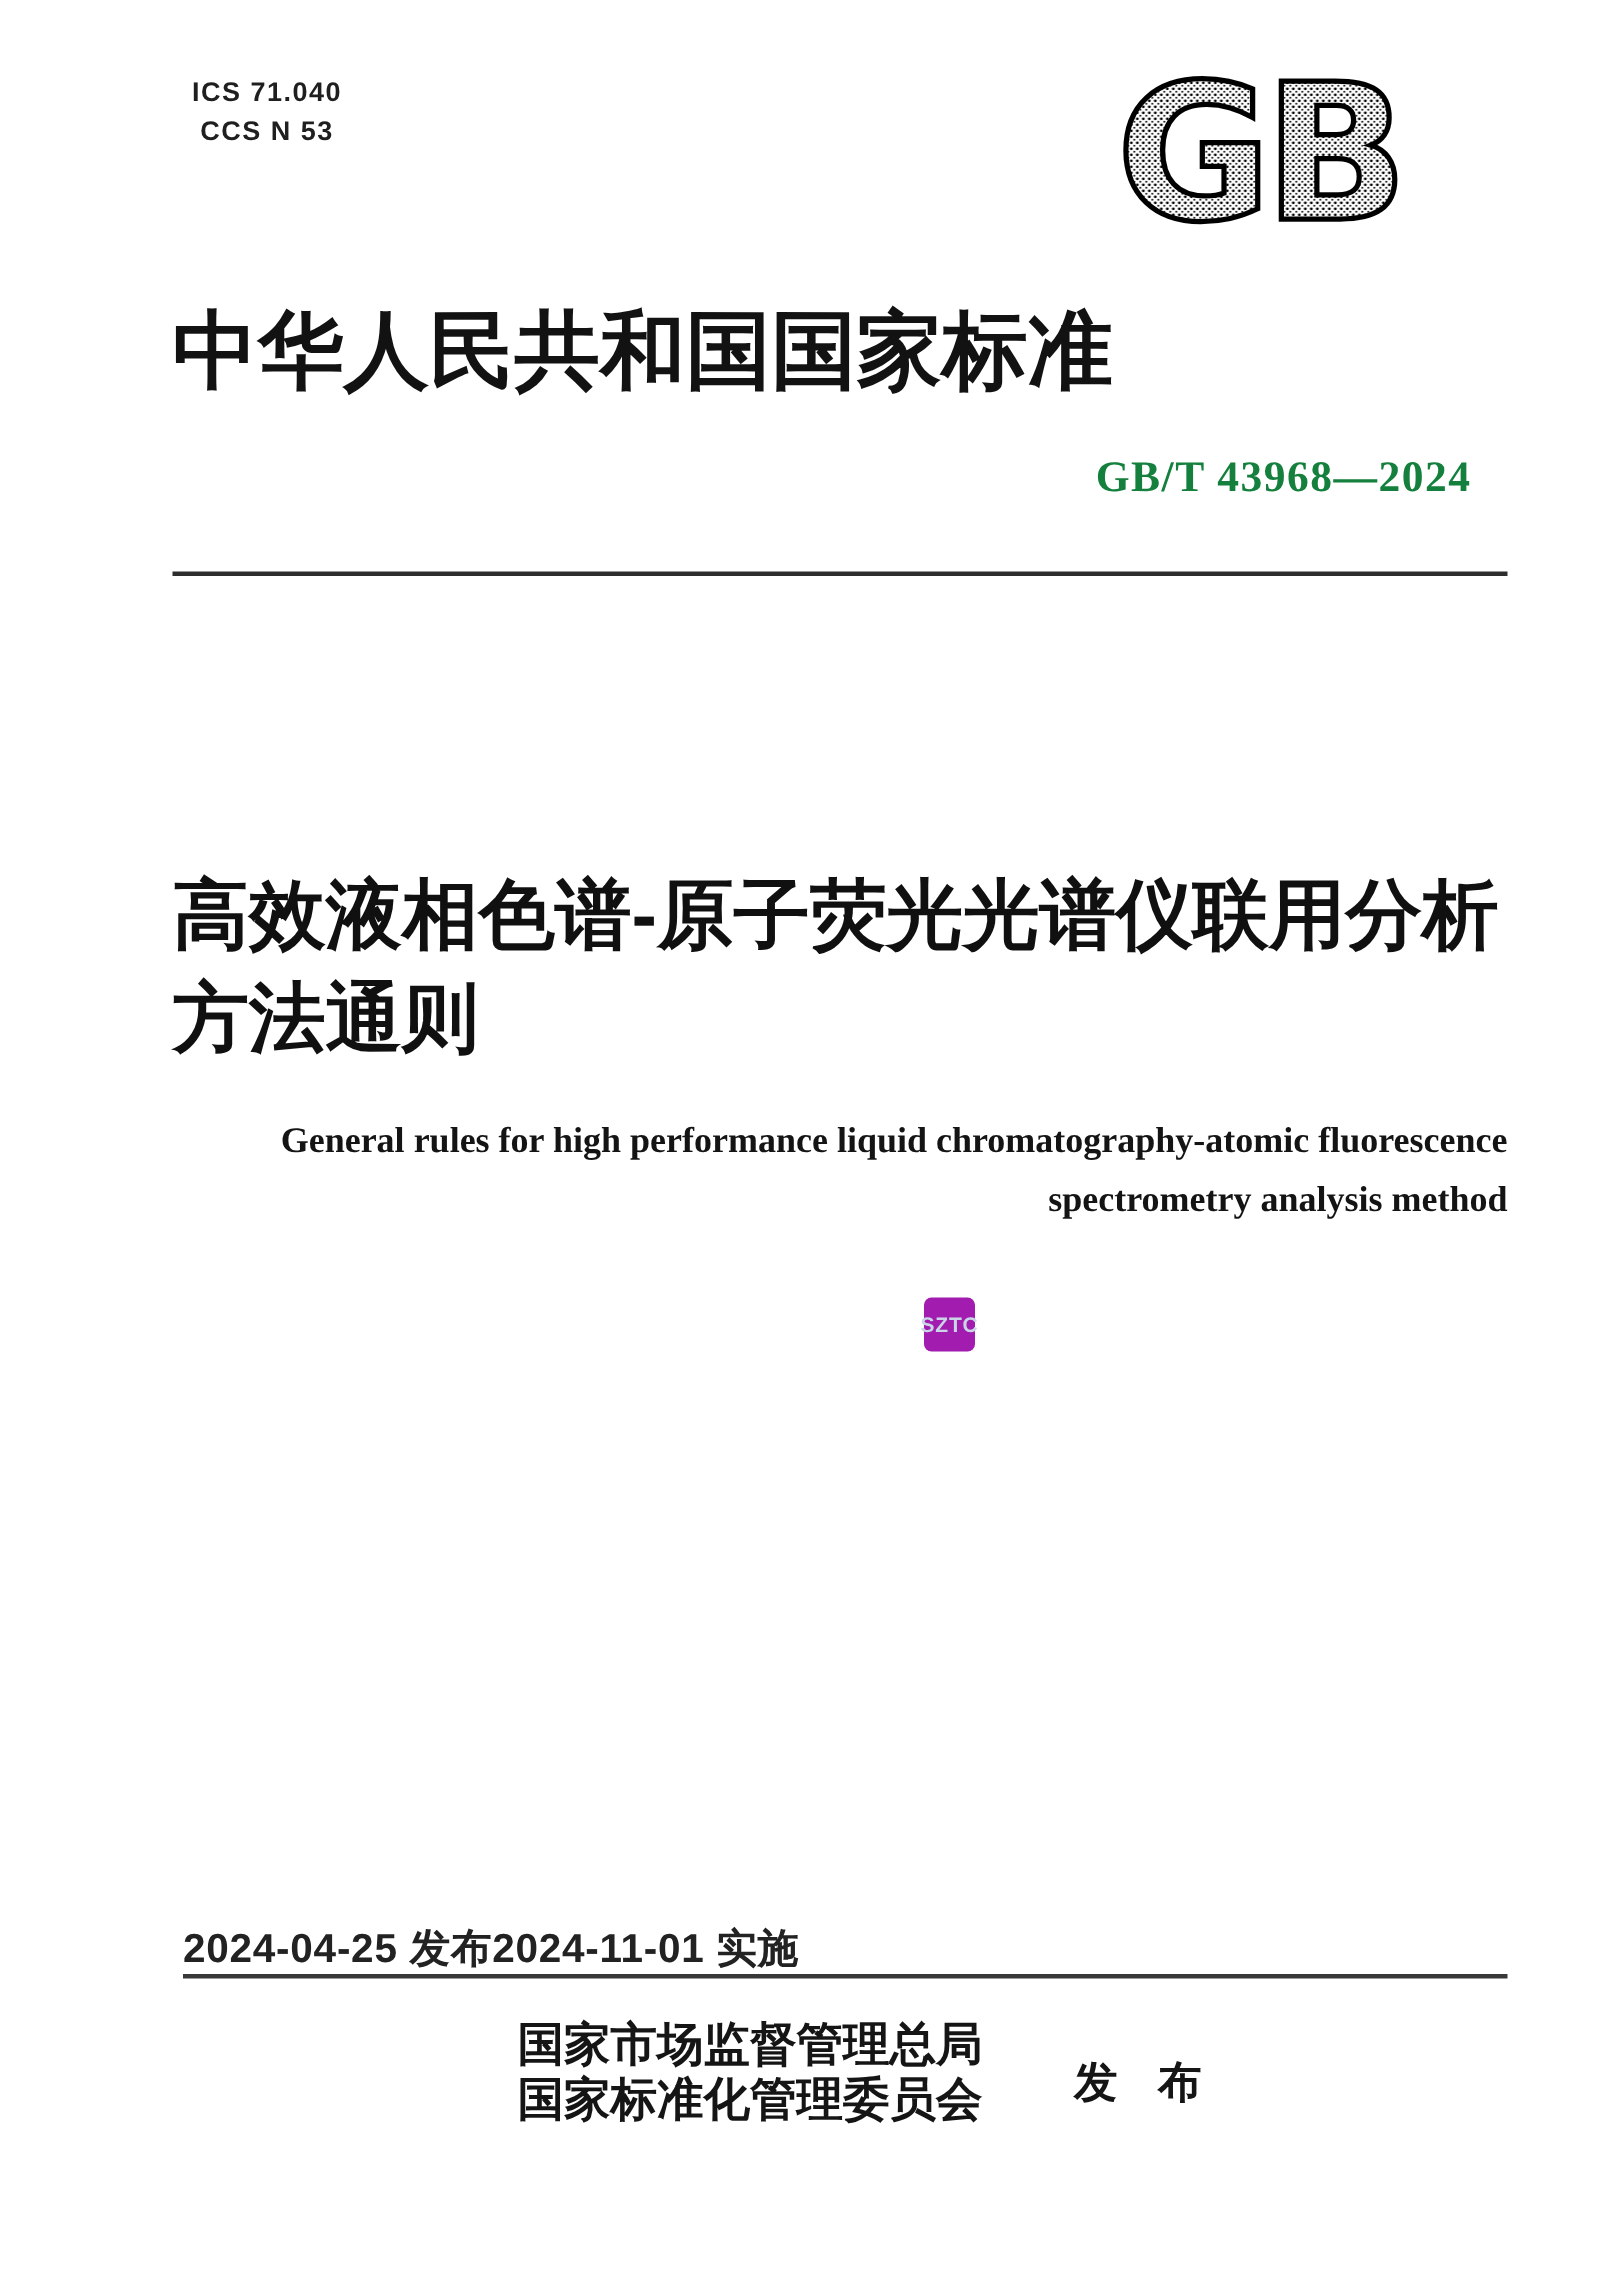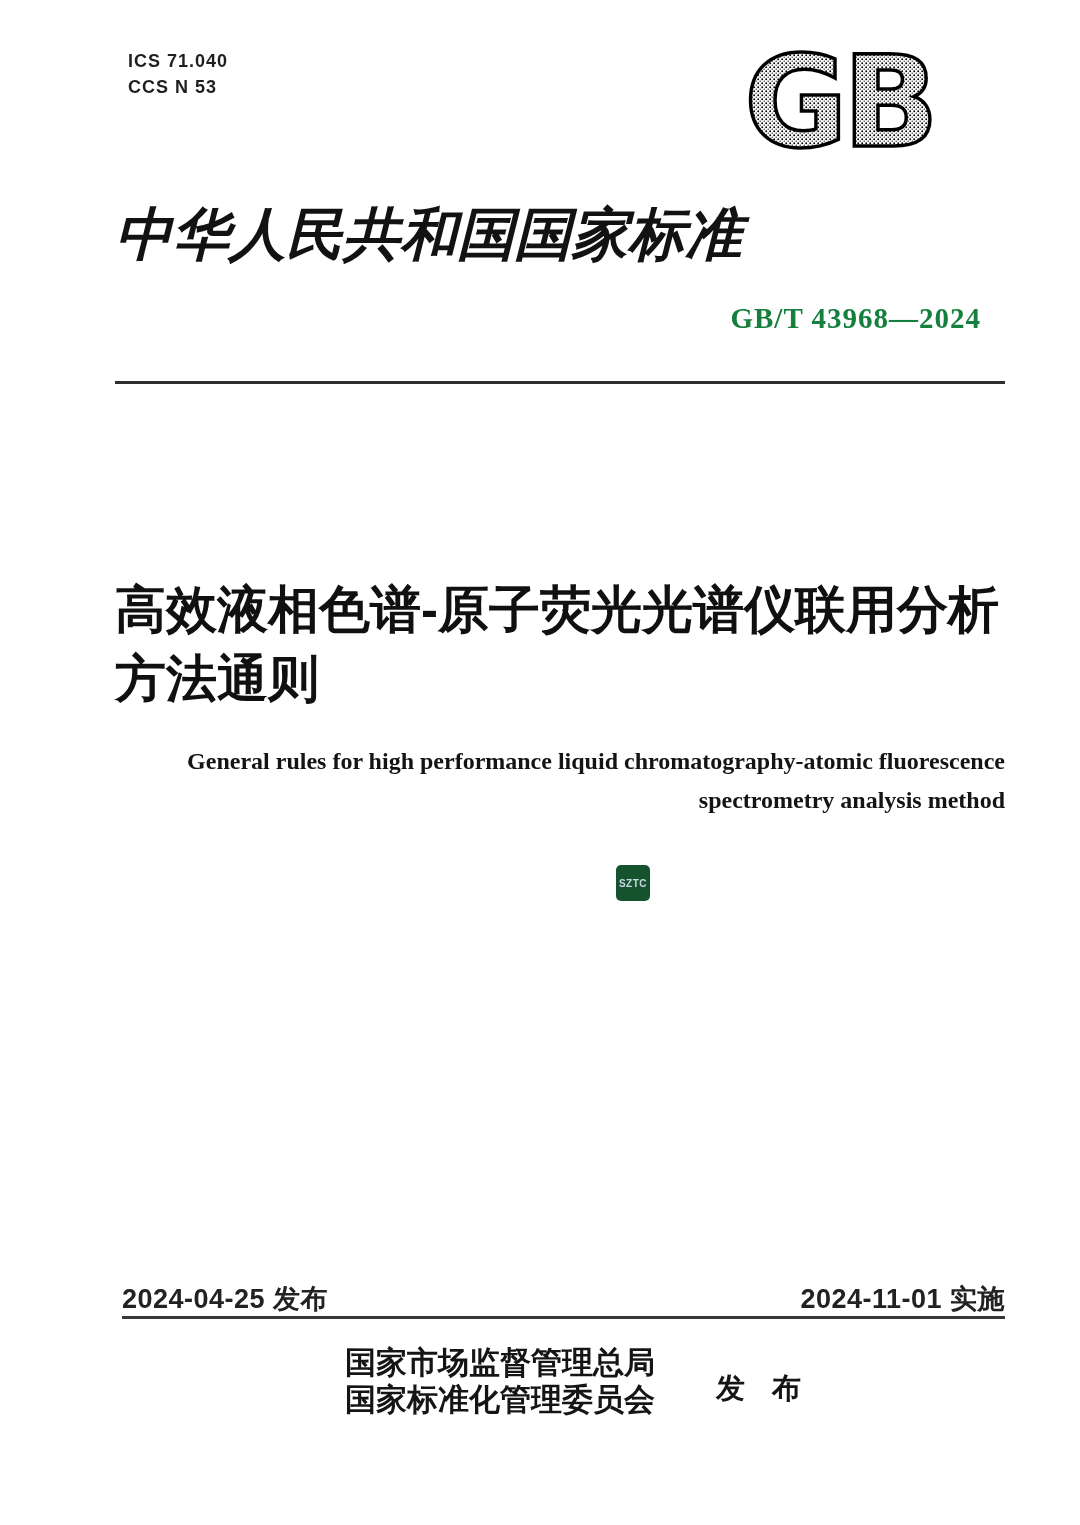--- a/index.html
+++ b/index.html
@@ -17,7 +17,7 @@
     position:absolute; left:128px; top:48px;
     font-family:"Liberation Sans", sans-serif;
     font-weight:bold; font-size:18px; line-height:26px;
-    letter-spacing:1px; color:#1f1f1f;
+    letter-spacing:1px; color:#1f1f1f;text-align:center;
   }
 
   

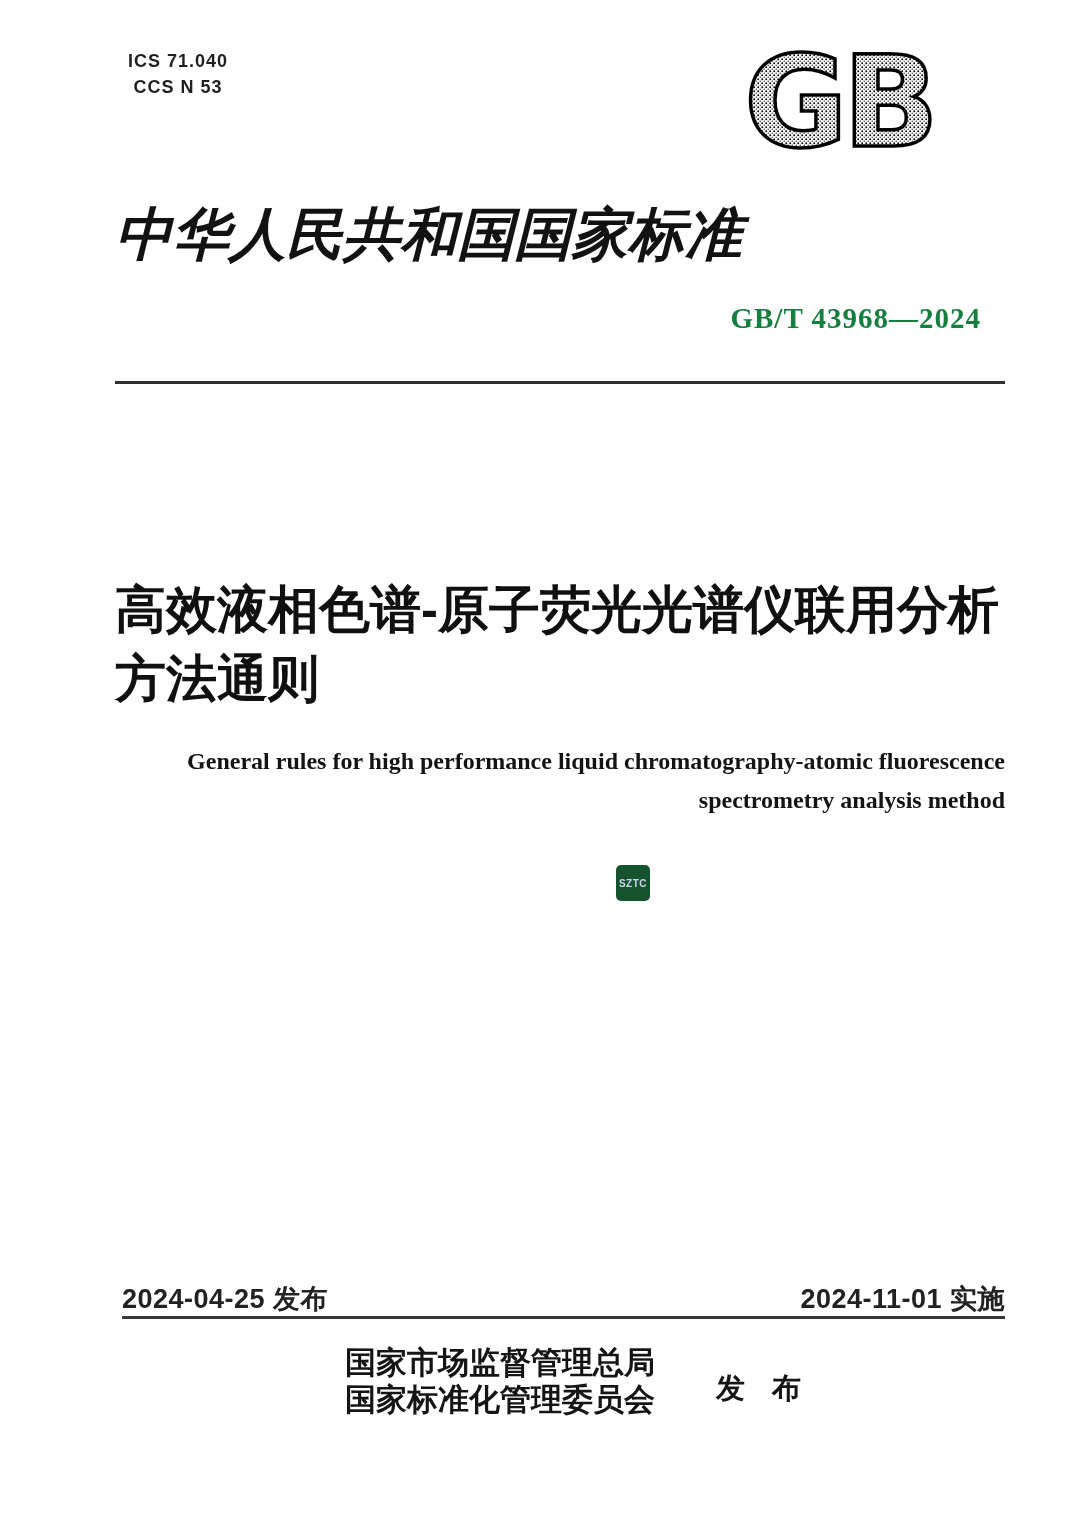--- a/index.html
+++ b/index.html
@@ -31,7 +31,7 @@
     color:#121212;
     text-align:justify; text-align-last:justify;
     white-space:nowrap;
-    display:flex; justify-content:space-between;font-style:italic;
+    display:flex; justify-content:space-between;
   }
 
   .std-number {

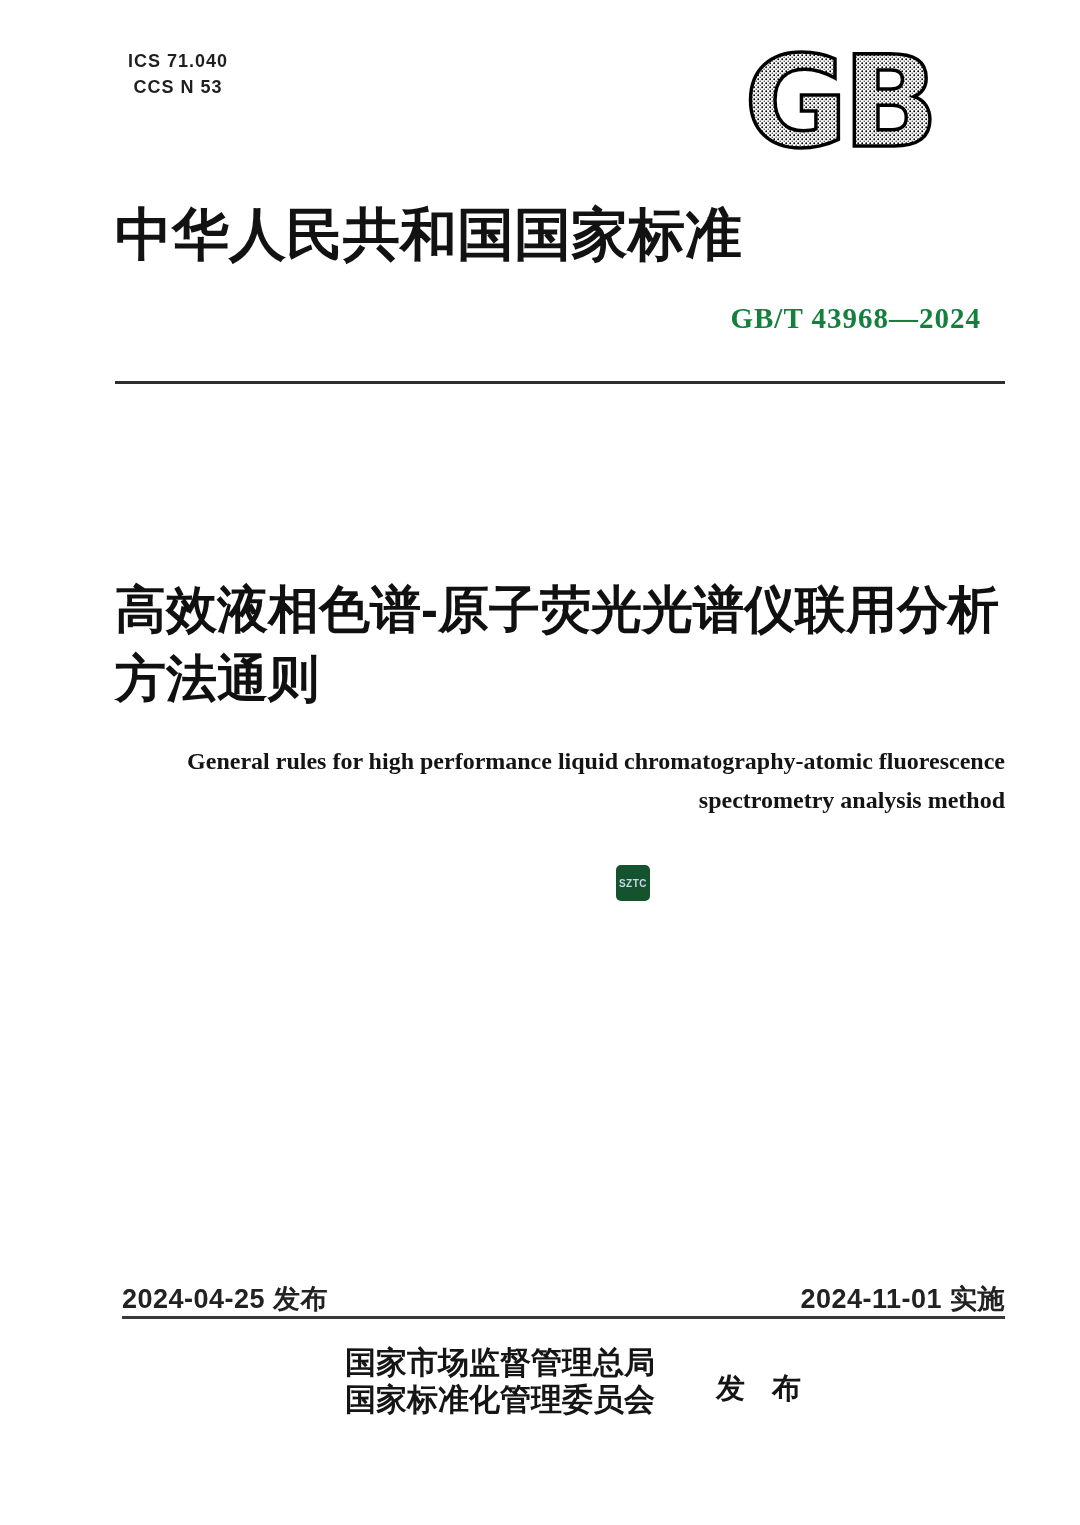--- a/index.html
+++ b/index.html
@@ -65,10 +65,10 @@
 
   .watermark {
     position:absolute; left:616px; top:865px; width:34px; height:36px;
-    background:#14532d; border-radius:5px;
+    background:#a21caf; border-radius:5px;
     display:flex; align-items:center; justify-content:center;
     font-family:"Liberation Sans", sans-serif;
-    font-weight:bold; font-size:10px; letter-spacing:0.5px;
+    font-weight:bold; font-size:14px; letter-spacing:0.5px;
     color:#c9d4e6;
   }
 

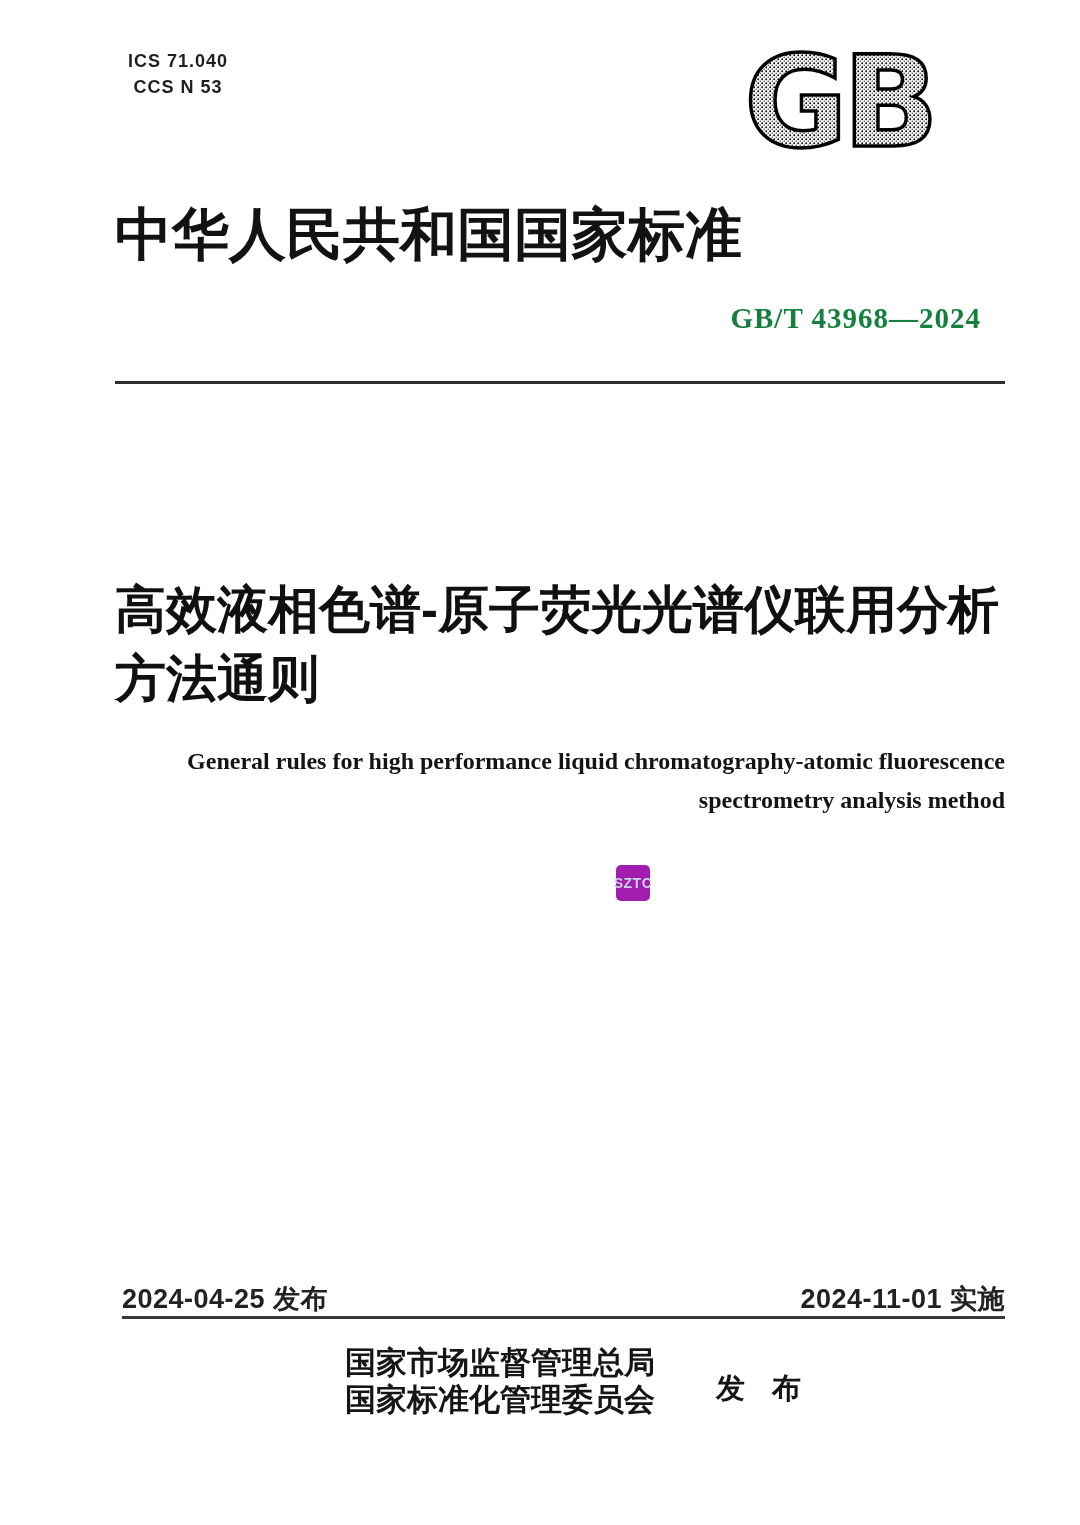--- a/index.html
+++ b/index.html
@@ -74,7 +74,7 @@
 
   .date-row {
     position:absolute; left:122px; top:1281px; width:883px;
-    display:flex; justify-content:space-between;
+    display:flex; 
     font-family:"Liberation Sans", sans-serif;
     font-weight:bold; font-size:27px; color:#222222;
     letter-spacing:0.5px;

